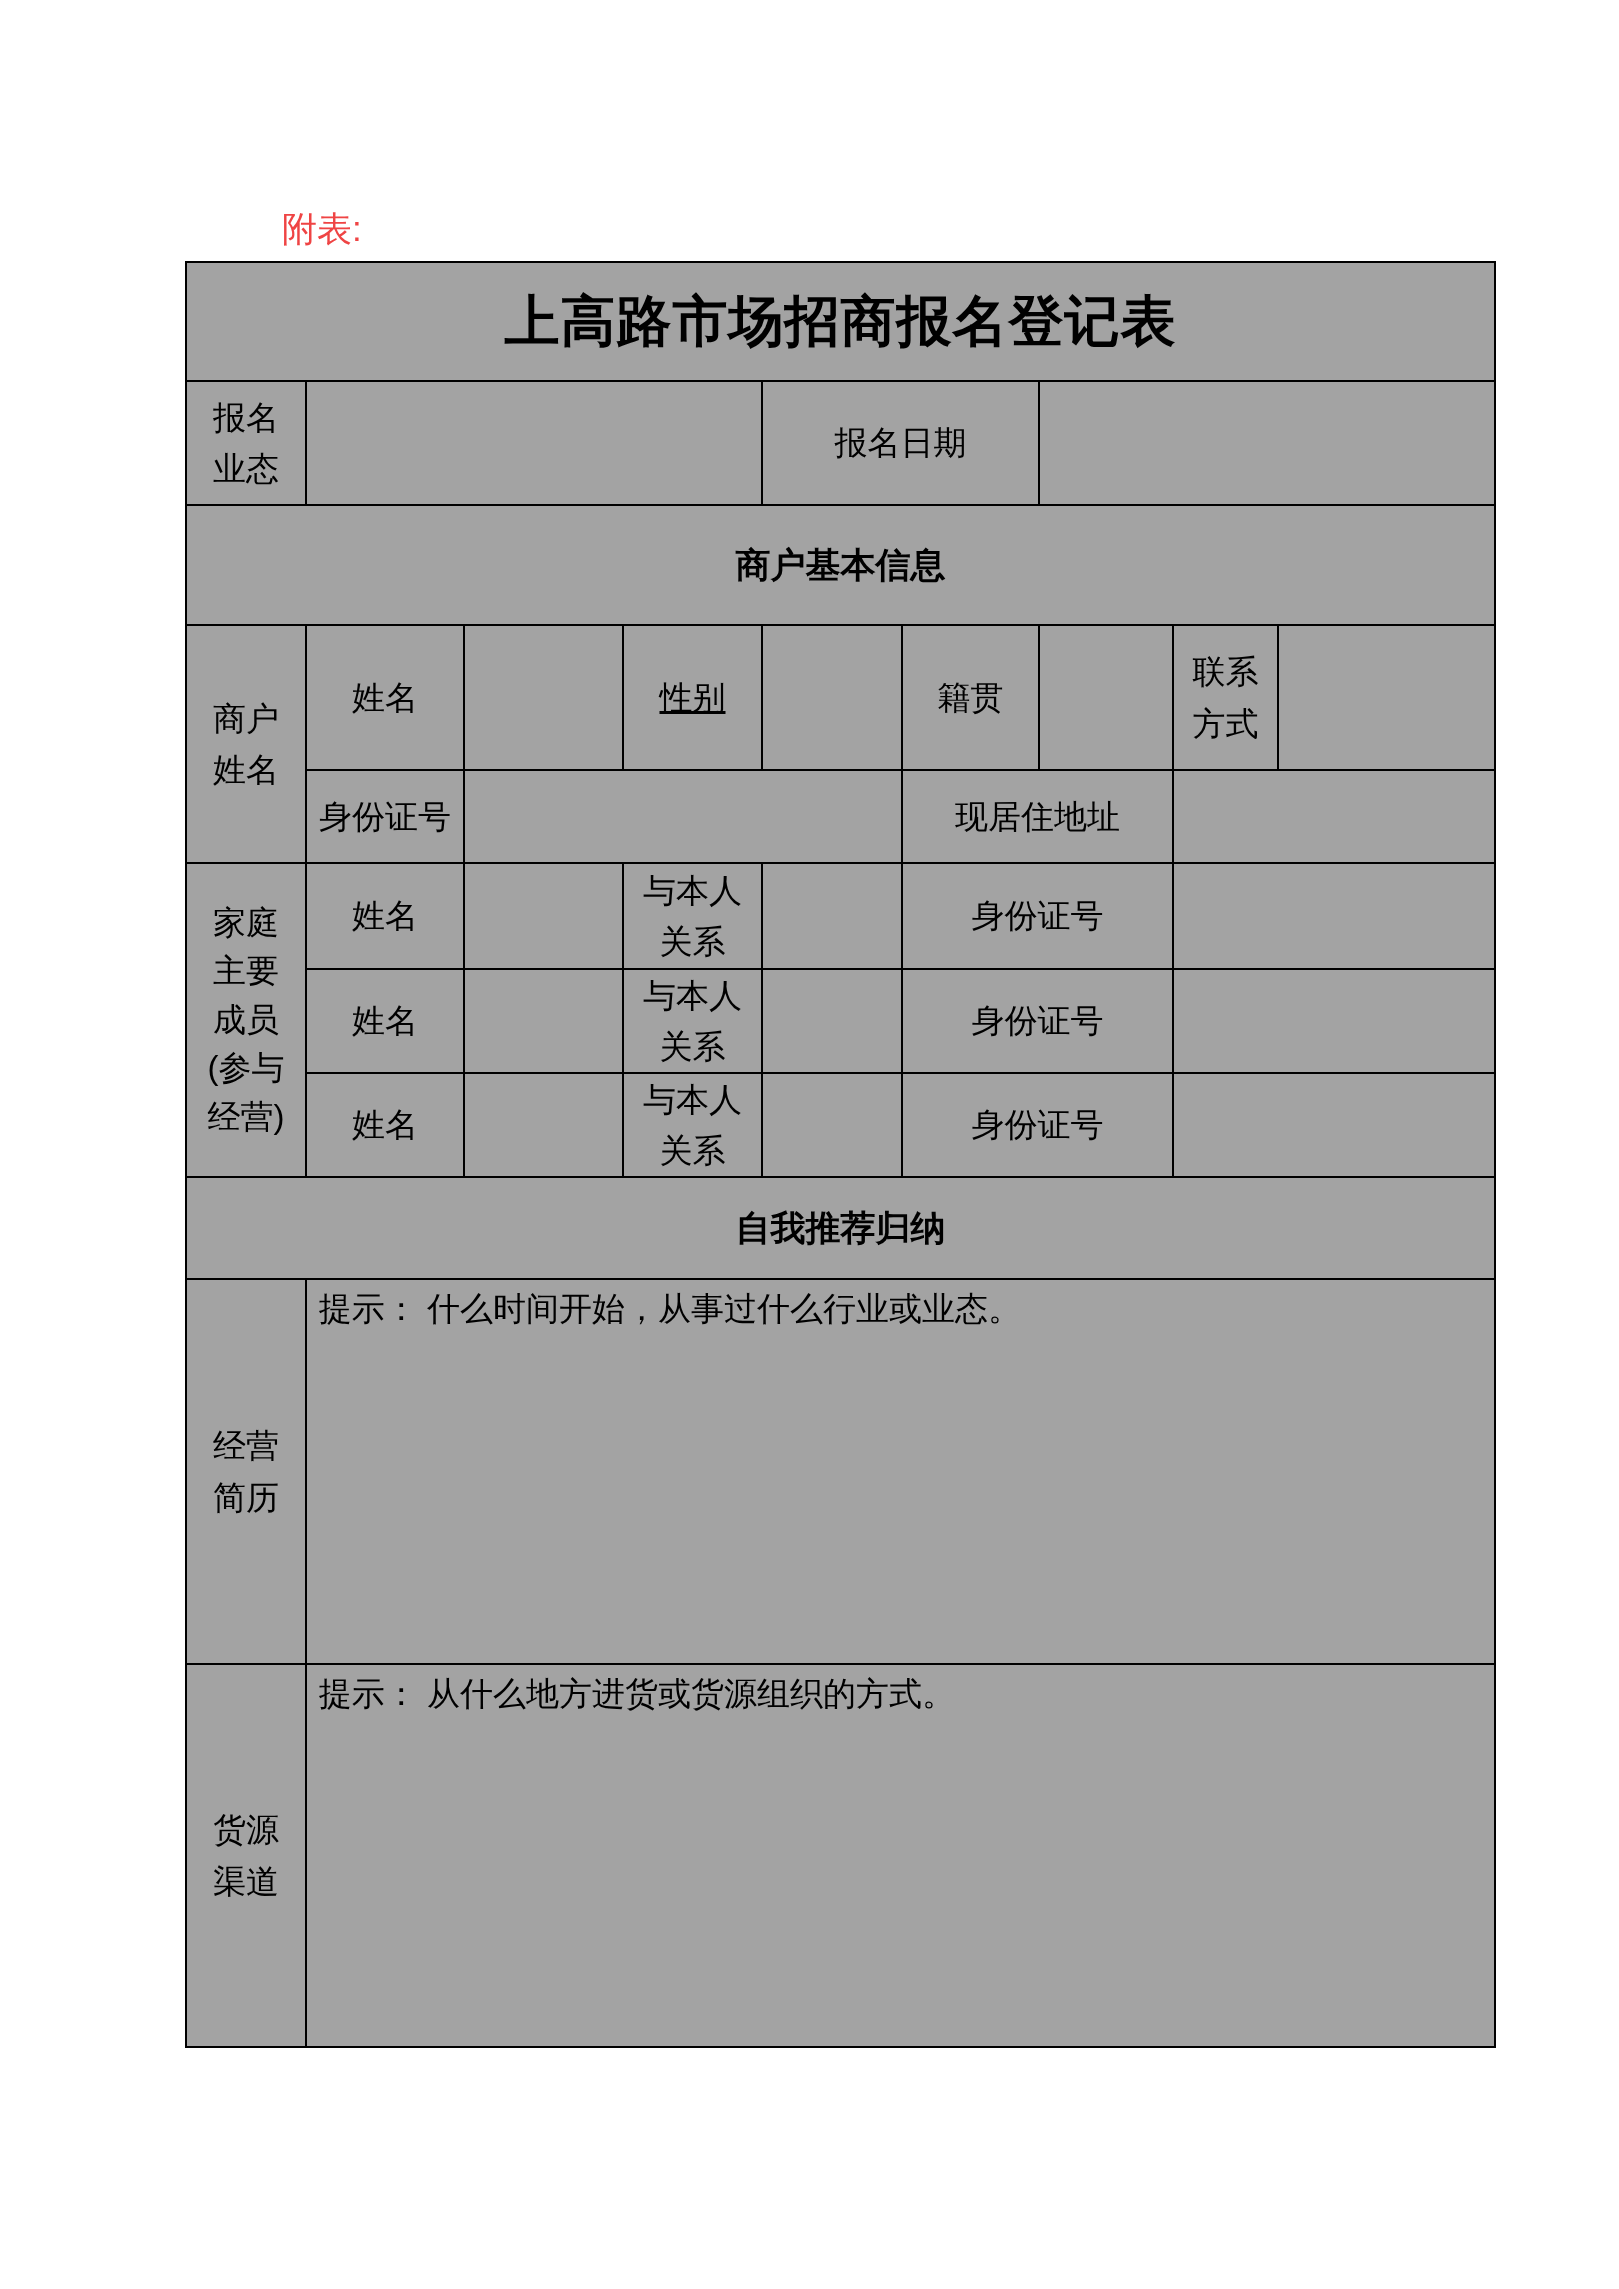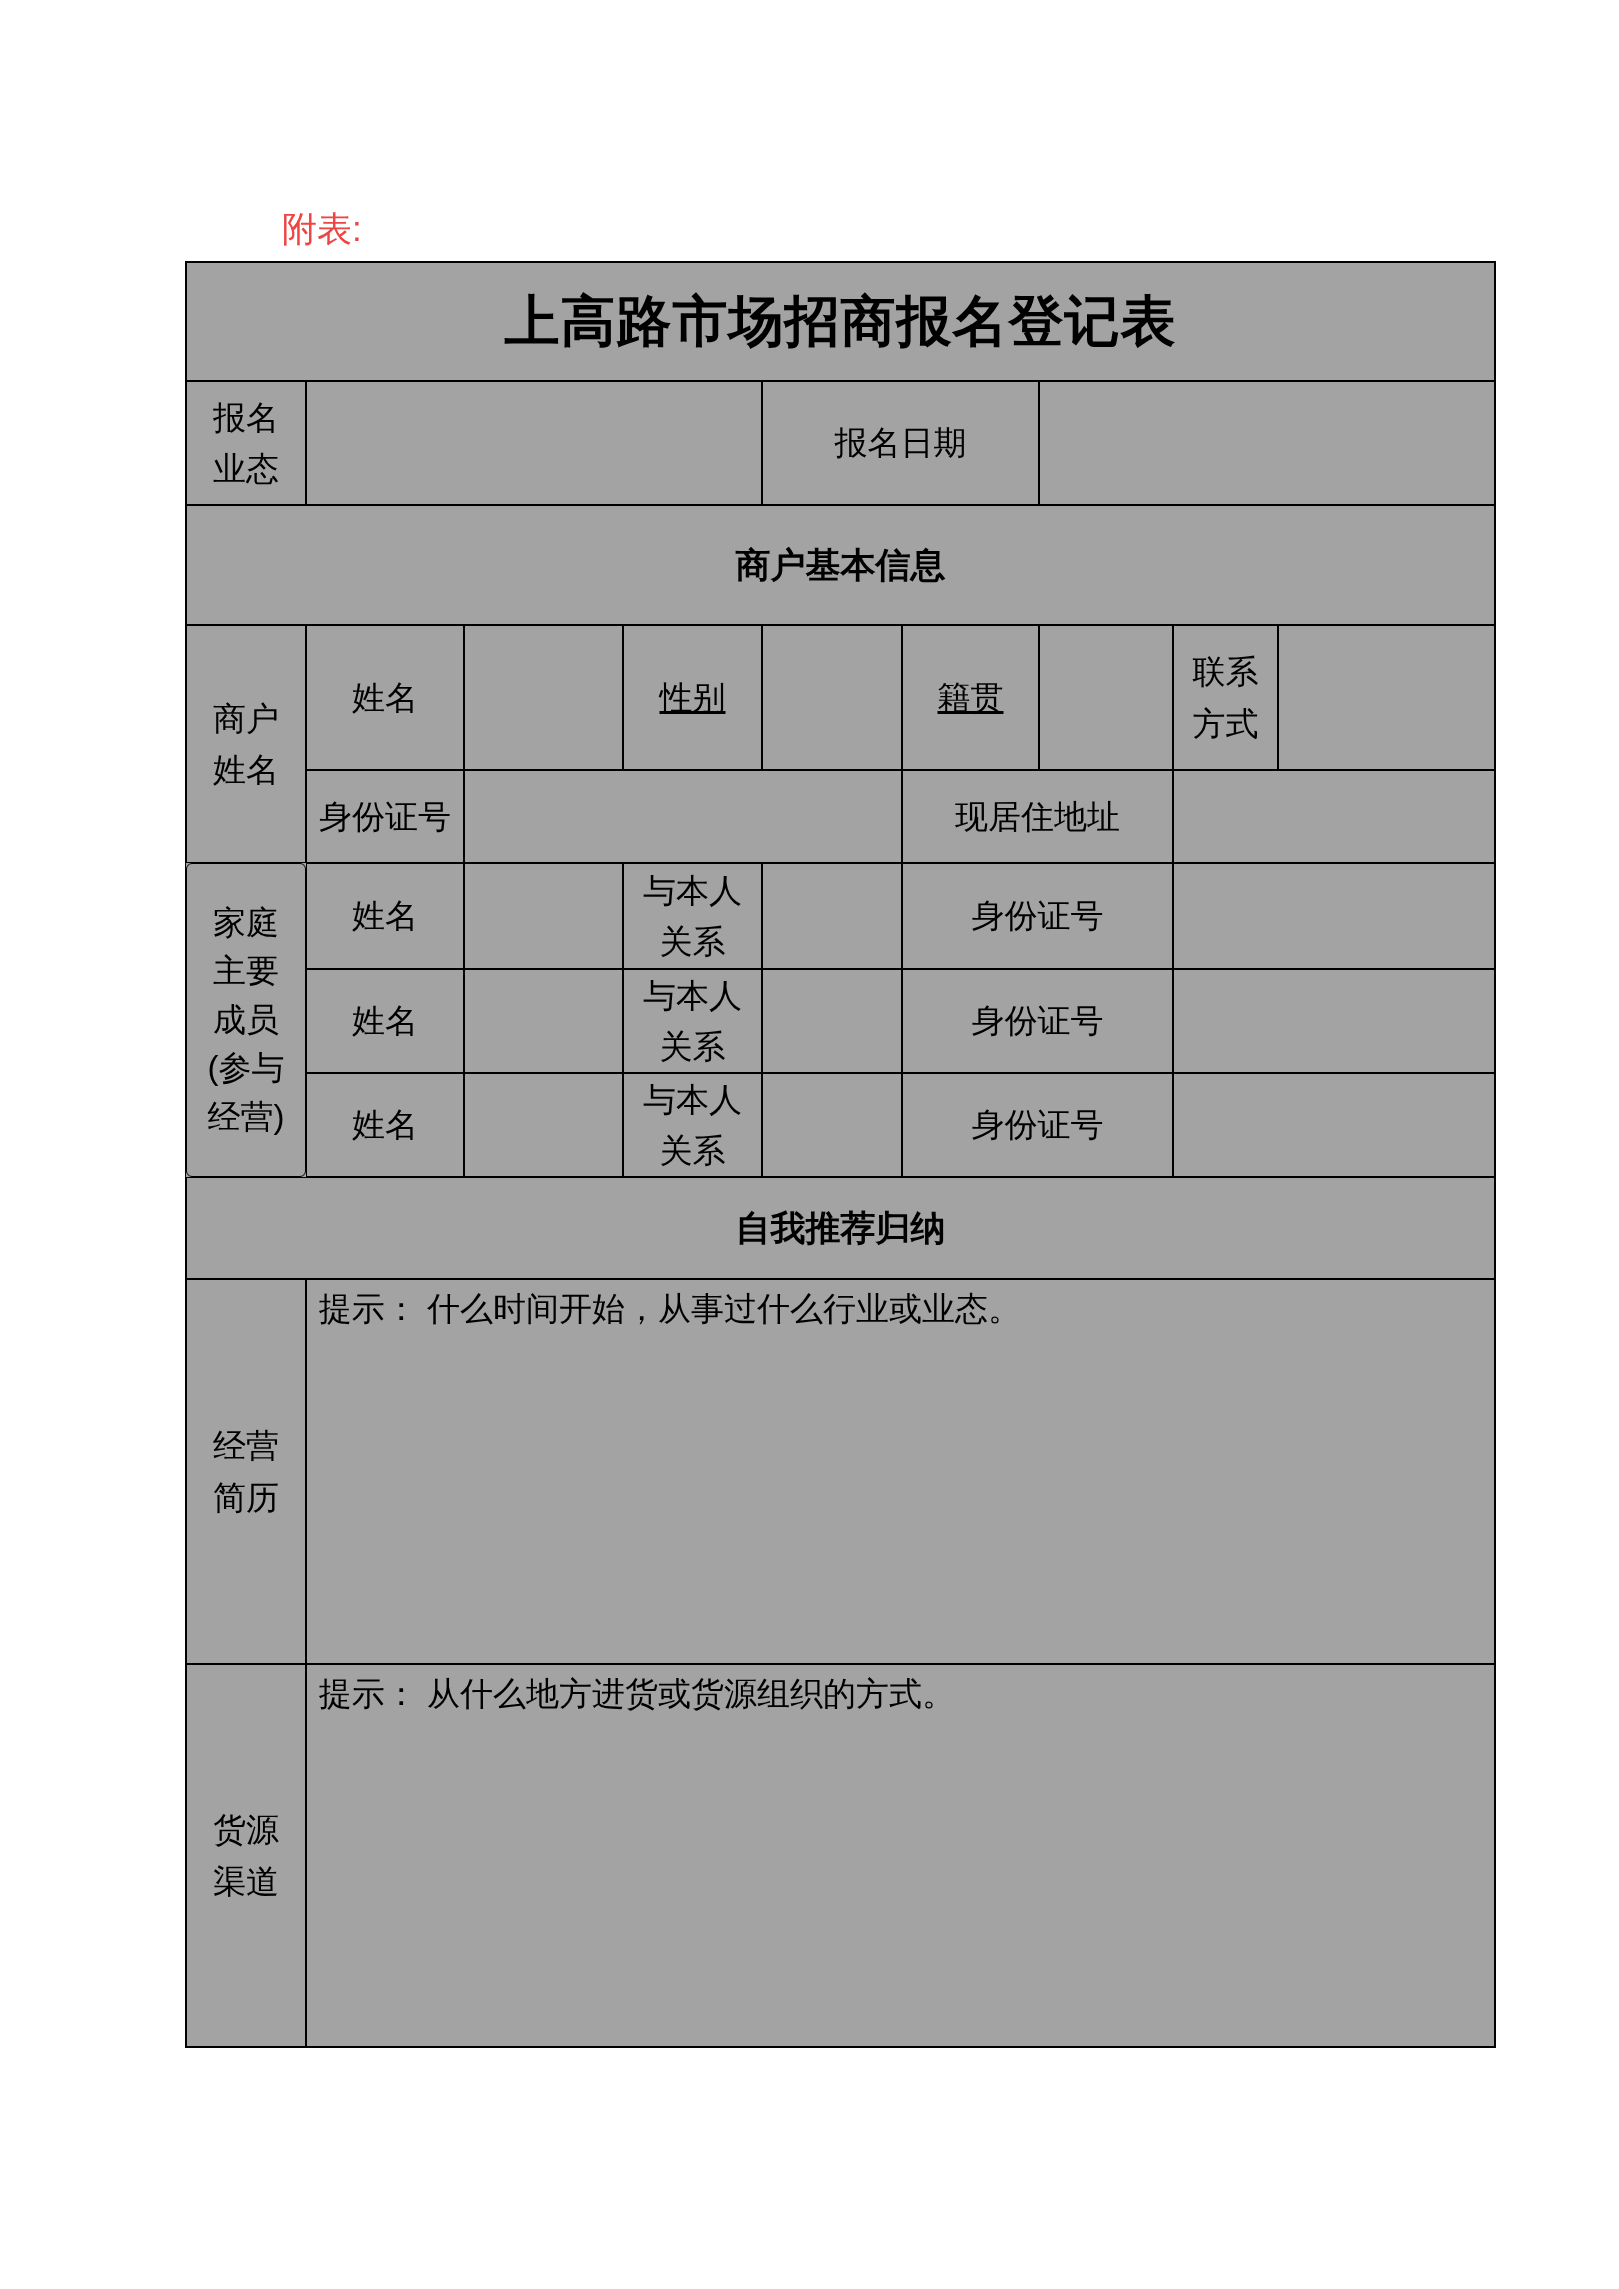--- a/index.html
+++ b/index.html
@@ -81,7 +81,7 @@
   <div class="c" style="grid-column:3; grid-row:4;"></div>
   <div class="c" style="grid-column:4; grid-row:4;text-decoration:underline;">性别</div>
   <div class="c" style="grid-column:5; grid-row:4;"></div>
-  <div class="c" style="grid-column:6; grid-row:4;text-decoration:underline;">籍贯</div>
+  <div class="c" style="grid-column:6; grid-row:4;">籍贯</div>
   <div class="c" style="grid-column:7; grid-row:4;"></div>
   <div class="c multiline" style="grid-column:8; grid-row:4;">联系
 方式</div>

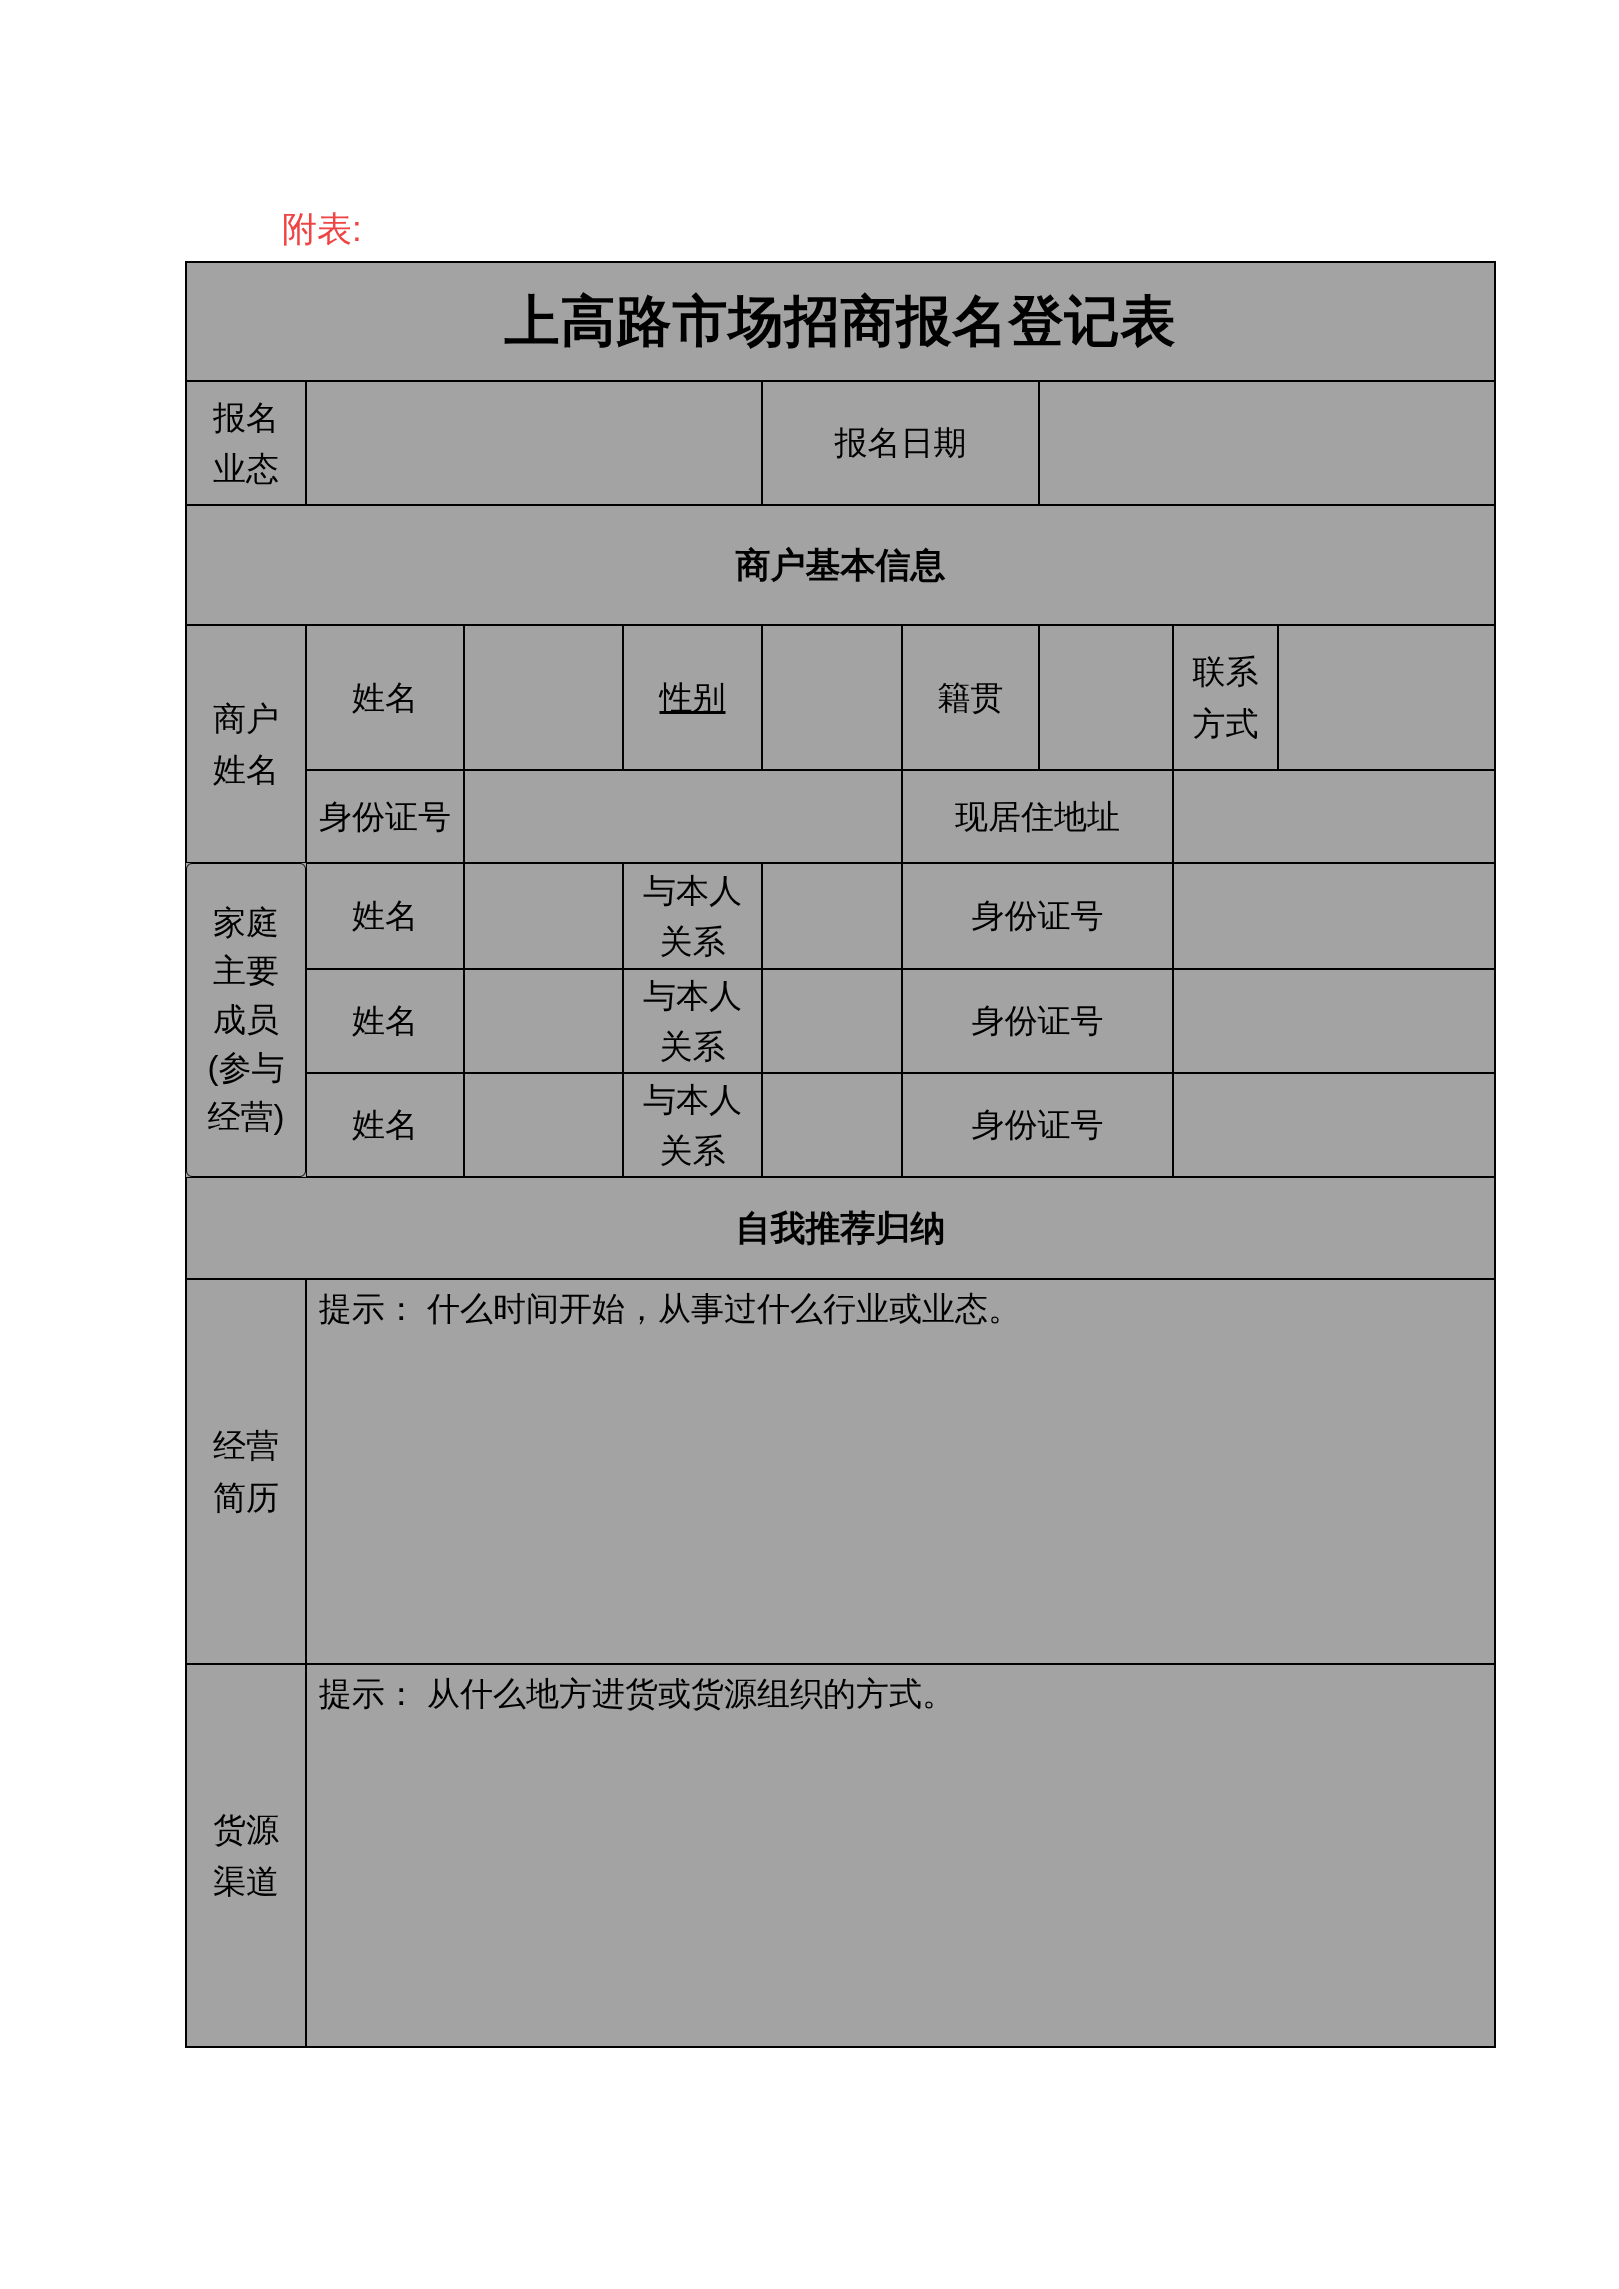--- a/index.html
+++ b/index.html
@@ -39,7 +39,7 @@
     overflow: hidden;
   }
   .multiline { white-space: pre-line; line-height: 1.55; }
-  .family-label { white-space: pre-line; line-height: 1.47; border-radius: 6px; }
+  .family-label { white-space: pre-line; line-height: 1.47; }
   .title-cell {
     font-size: 55px;
     font-weight: bold;

